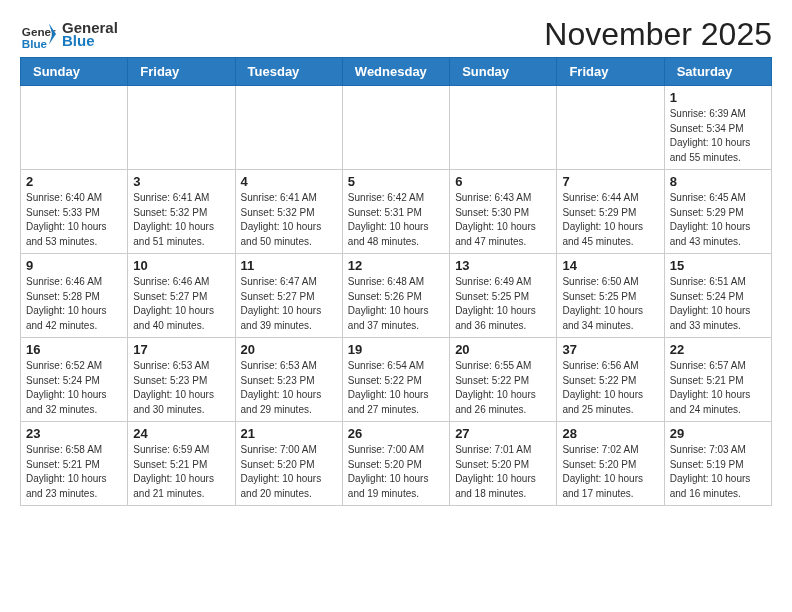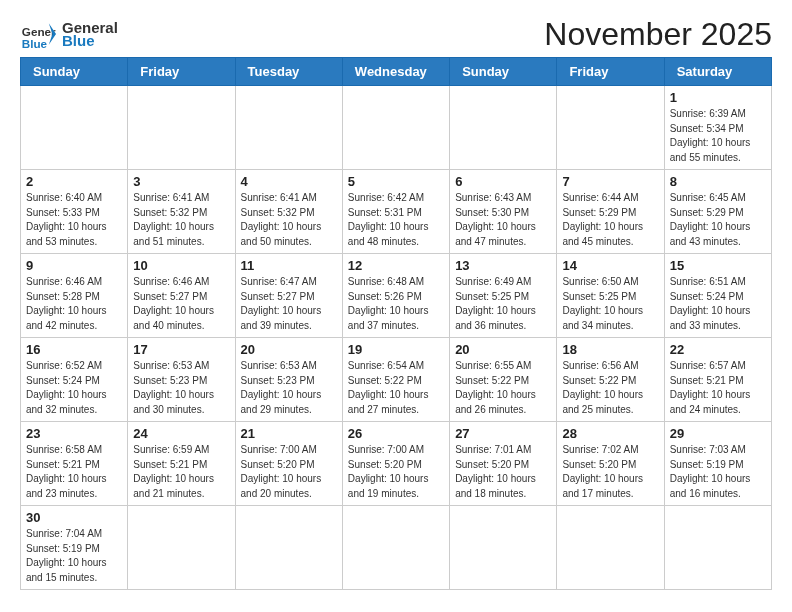--- a/index.html
+++ b/index.html
@@ -208,7 +208,7 @@
           <div class="day-info">Sunrise: 6:55 AM<br>Sunset: 5:22 PM<br>Daylight: 10 hours and 26 minutes.</div>
         </td>
         <td>
-          <span class="day-number">18</span>
+          <span class="day-number">37</span>
           <div class="day-info">Sunrise: 6:56 AM<br>Sunset: 5:22 PM<br>Daylight: 10 hours and 25 minutes.</div>
         </td>
         <td>

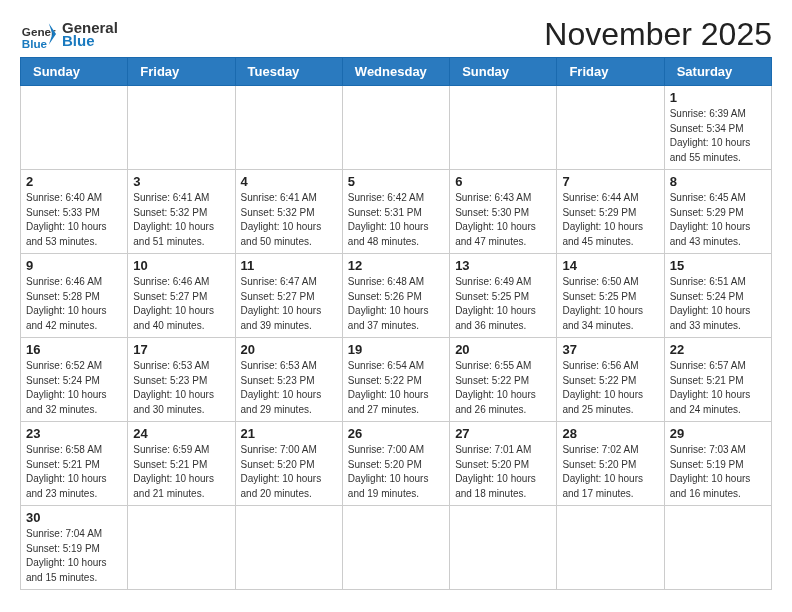--- a/index.html
+++ b/index.html
@@ -246,18 +246,6 @@
           <div class="day-info">Sunrise: 7:03 AM<br>Sunset: 5:19 PM<br>Daylight: 10 hours and 16 minutes.</div>
         </td>
       </tr>
-      <tr>
-        <td>
-          <span class="day-number">30</span>
-          <div class="day-info">Sunrise: 7:04 AM<br>Sunset: 5:19 PM<br>Daylight: 10 hours and 15 minutes.</div>
-        </td>
-        <td class="empty-cell"></td>
-        <td class="empty-cell"></td>
-        <td class="empty-cell"></td>
-        <td class="empty-cell"></td>
-        <td class="empty-cell"></td>
-        <td class="empty-cell"></td>
-      </tr>
     </tbody>
 </table>
 

